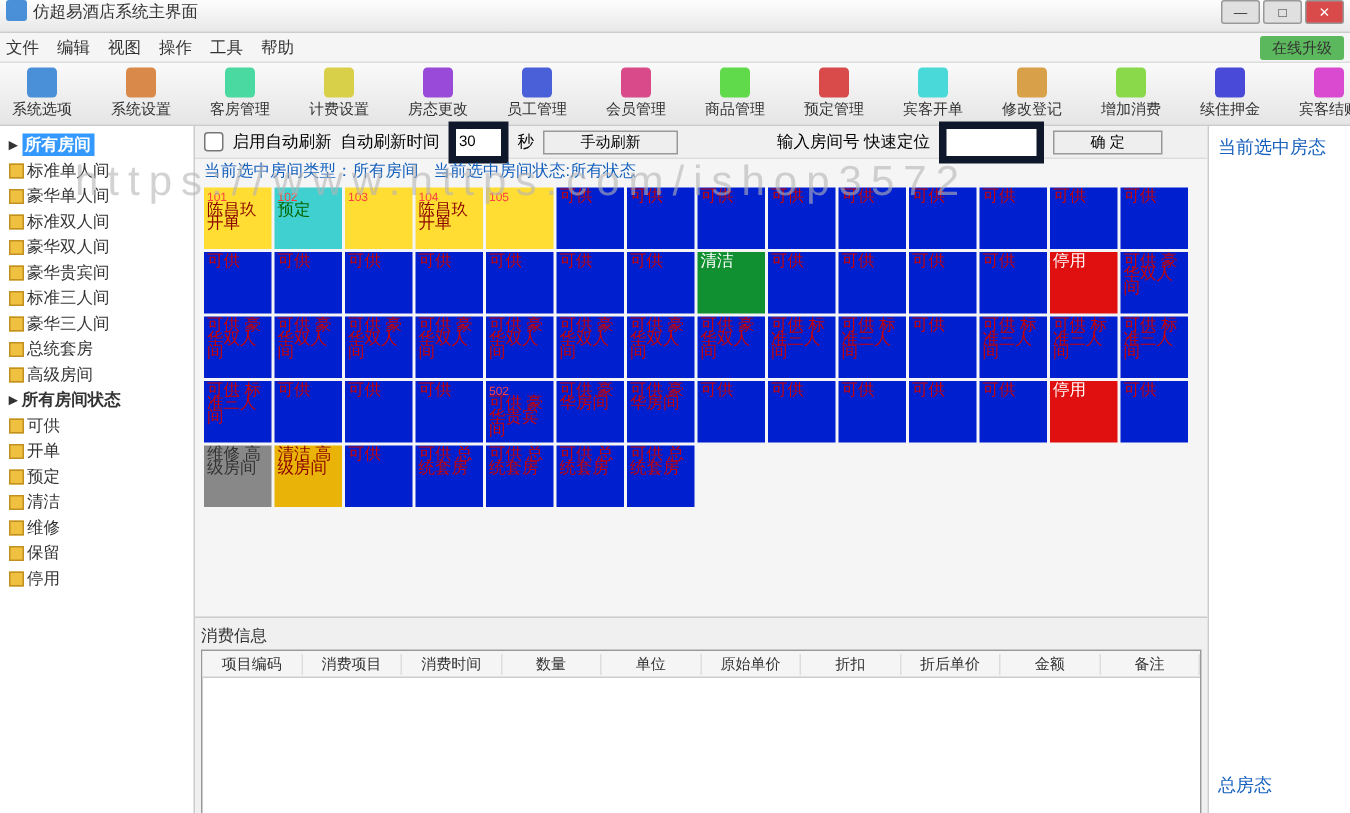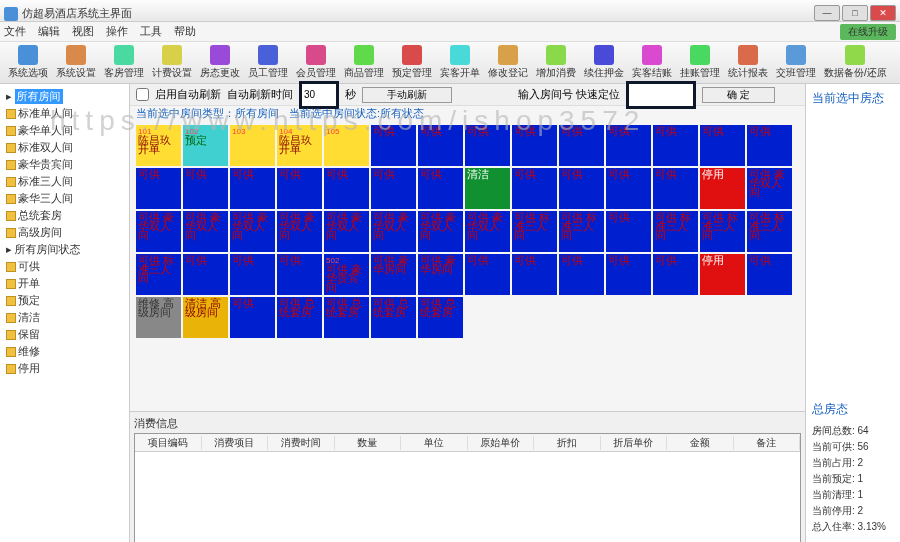--- a/index.html
+++ b/index.html
@@ -4,7 +4,7 @@
 <style>
 *{box-sizing:border-box;margin:0;padding:0;font-family:"Microsoft YaHei",SimSun,sans-serif;font-size:11px}
 body{background:#f0f0f0;width:900px;height:542px;overflow:hidden;position:relative}
-.titlebar{height:22px;background:linear-gradient(#fdfdfd,#e8e8e8);border-bottom:1px solid #ccc;display:flex;align-items:flex-end;padding:0 4px}
+.titlebar{height:22px;background:linear-gradient(#fdfdfd,#e8e8e8);border-bottom:1px solid #ccc;display:flex;align-items:flex-start;padding:0 4px}
 .titlebar .icon{width:14px;height:14px;background:#4a90d9;border-radius:2px;margin-right:4px}
 .titlebar .title{flex:1;color:#333}
 .winbtns{display:flex;gap:2px}

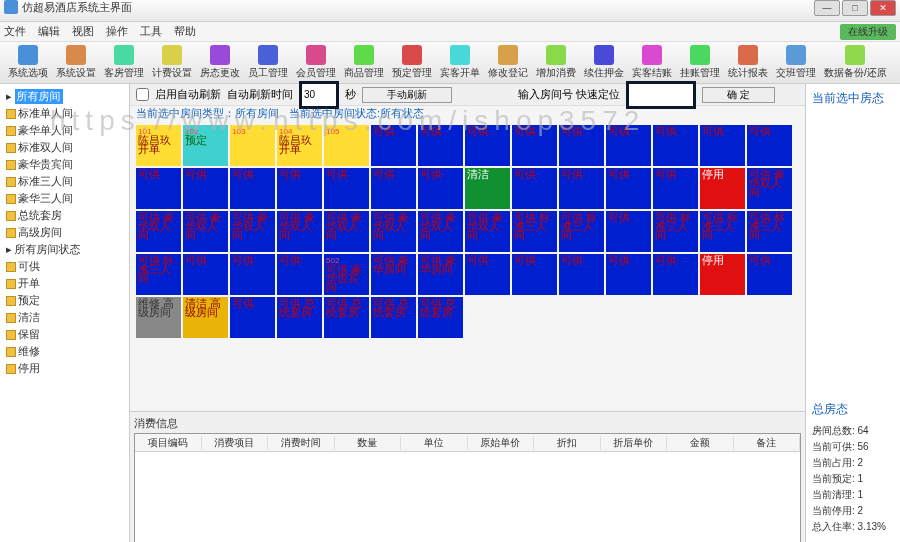--- a/index.html
+++ b/index.html
@@ -13,7 +13,7 @@
 .menubar{height:20px;background:#f5f5f5;display:flex;align-items:center;padding:0 4px;gap:12px;border-bottom:1px solid #ddd}
 .menubar span{color:#333;cursor:default}
 .greenbtn{margin-left:auto;background:#5cb85c;color:#fff;padding:1px 8px;border-radius:2px;font-size:10px}
-.toolbar{height:42px;background:linear-gradient(#fafafa,#e5e5e5);border-bottom:1px solid #ccc;display:flex;align-items:center;padding:0 4px;gap:0}
+.toolbar{height:42px;background:linear-gradient(#fafafa,#e5e5e5);border-bottom:1px solid #ccc;display:flex;align-items:center;padding:0 4px;gap:18px}
 .tbtn{display:flex;flex-direction:column;align-items:center;padding:2px 4px;gap:1px;cursor:pointer}
 .tbtn .ticon{width:20px;height:20px;border-radius:3px}
 .tbtn .tlbl{font-size:10px;color:#333;white-space:nowrap}

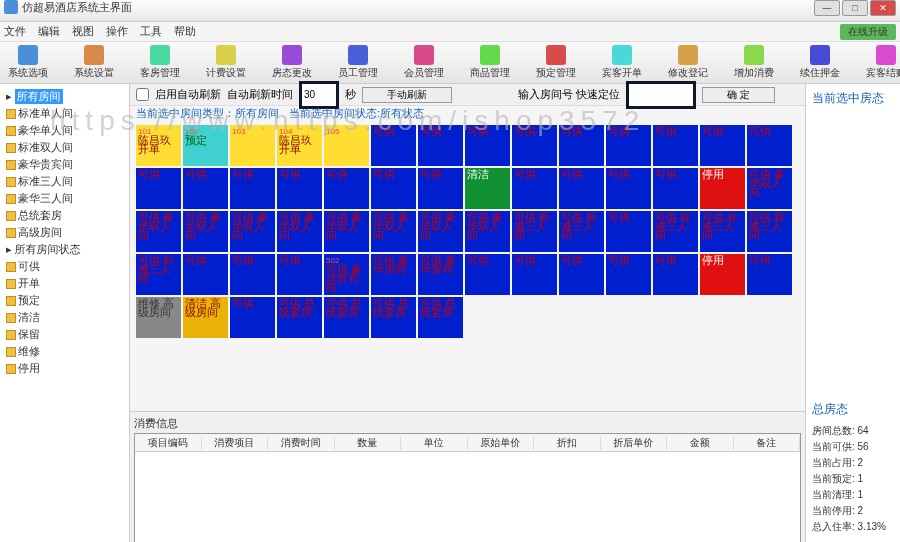--- a/index.html
+++ b/index.html
@@ -22,7 +22,7 @@
 .tree{list-style:none}
 .tree li{padding:1px 0 1px 14px;color:#333;white-space:nowrap;position:relative}
 .tree li::before{content:"";position:absolute;left:2px;top:4px;width:8px;height:8px;background:#f0c040;border:1px solid #c09020}
-.tree .root{padding-left:2px;font-weight:normal}
+.tree .root{padding-left:2px;font-weight:bold}
 .tree .root::before{display:none}
 .tree .hl{background:#3399ff;color:#fff;display:inline-block;padding:0 2px}
 .content{flex:1;display:flex;flex-direction:column;background:#f5f5f5}

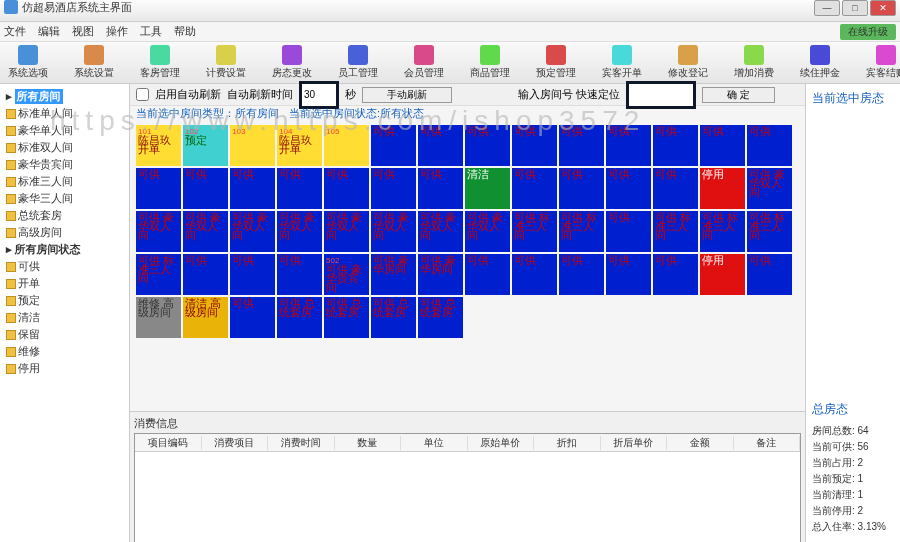--- a/index.html
+++ b/index.html
@@ -27,7 +27,7 @@
 .tree .hl{background:#3399ff;color:#fff;display:inline-block;padding:0 2px}
 .content{flex:1;display:flex;flex-direction:column;background:#f5f5f5}
 .filterbar{height:22px;display:flex;align-items:center;gap:6px;padding:2px 6px;background:#f0f0f0;border-bottom:1px solid #ddd}
-.filterbar input[type=text]{border:3px solid #0f172a;height:28px;padding:0 2px;font-size:10px}
+.filterbar input[type=text]{border:5px solid #0f172a;height:28px;padding:0 2px;font-size:10px}
 .filterbar .btn{border:1px solid #999;background:#eee;padding:0 24px;height:16px;font-size:10px}
 .statusbar{height:18px;display:flex;align-items:center;padding:0 6px;gap:10px;color:#1560bd;font-size:11px}
 .grid{flex:0 0 auto;padding:4px 6px;display:flex;flex-wrap:wrap;gap:2px;align-content:flex-start;height:290px;overflow:hidden}

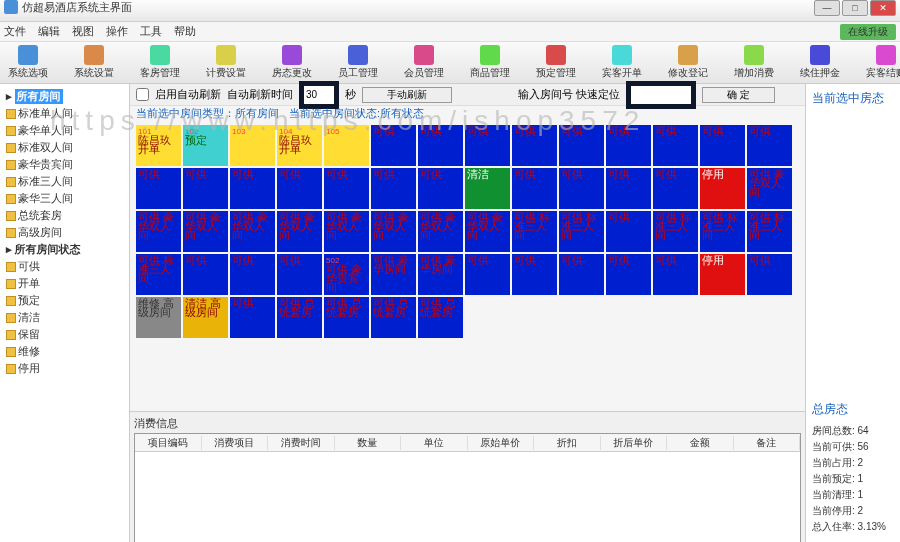--- a/index.html
+++ b/index.html
@@ -156,6 +156,7 @@
         <li>标准单人间</li>
         <li>豪华单人间</li>
         <li>标准双人间</li>
+        <li>豪华双人间</li>
         <li>豪华贵宾间</li>
         <li>标准三人间</li>
         <li>豪华三人间</li>

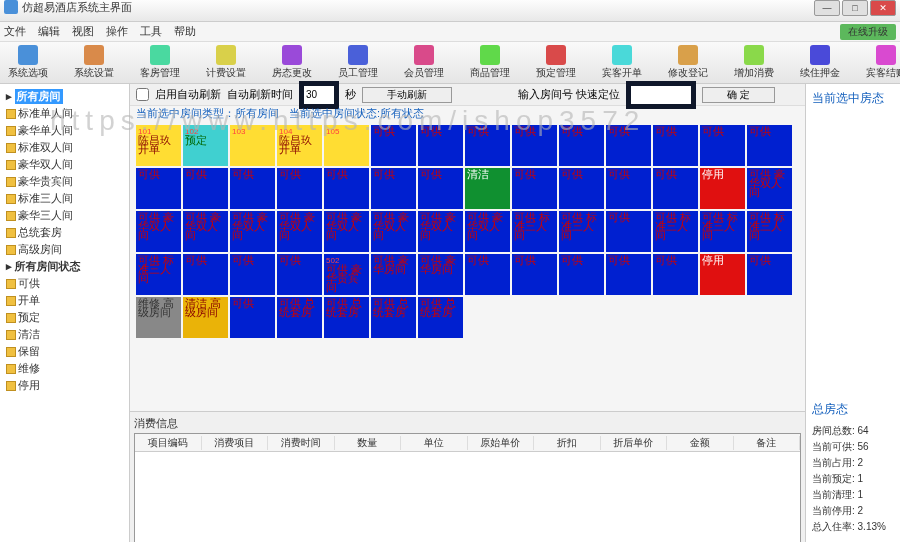--- a/index.html
+++ b/index.html
@@ -167,8 +167,8 @@
         <li>开单</li>
         <li>预定</li>
         <li>清洁</li>
+        <li>维修</li>
         <li>保留</li>
-        <li>维修</li>
         <li>停用</li>
       </ul>
 

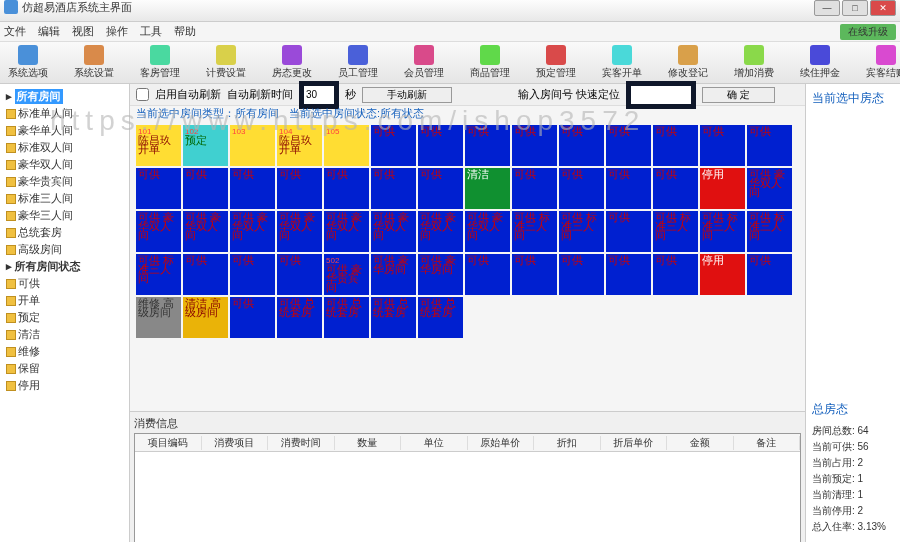--- a/index.html
+++ b/index.html
@@ -410,15 +410,6 @@
     <div class="hdr">当前选中房态</div>
     <div style="flex:1"></div>
     <div class="sect">总房态</div>
-    <div id="rrows">
-        <div class="row">房间总数: 64</div>
-        <div class="row">当前可供: 56</div>
-        <div class="row">当前占用: 2</div>
-        <div class="row">当前预定: 1</div>
-        <div class="row">当前清理: 1</div>
-        <div class="row">当前停用: 2</div>
-        <div class="row">总入住率: 3.13%</div>
-      </div>
   </div>
 </div>
 

